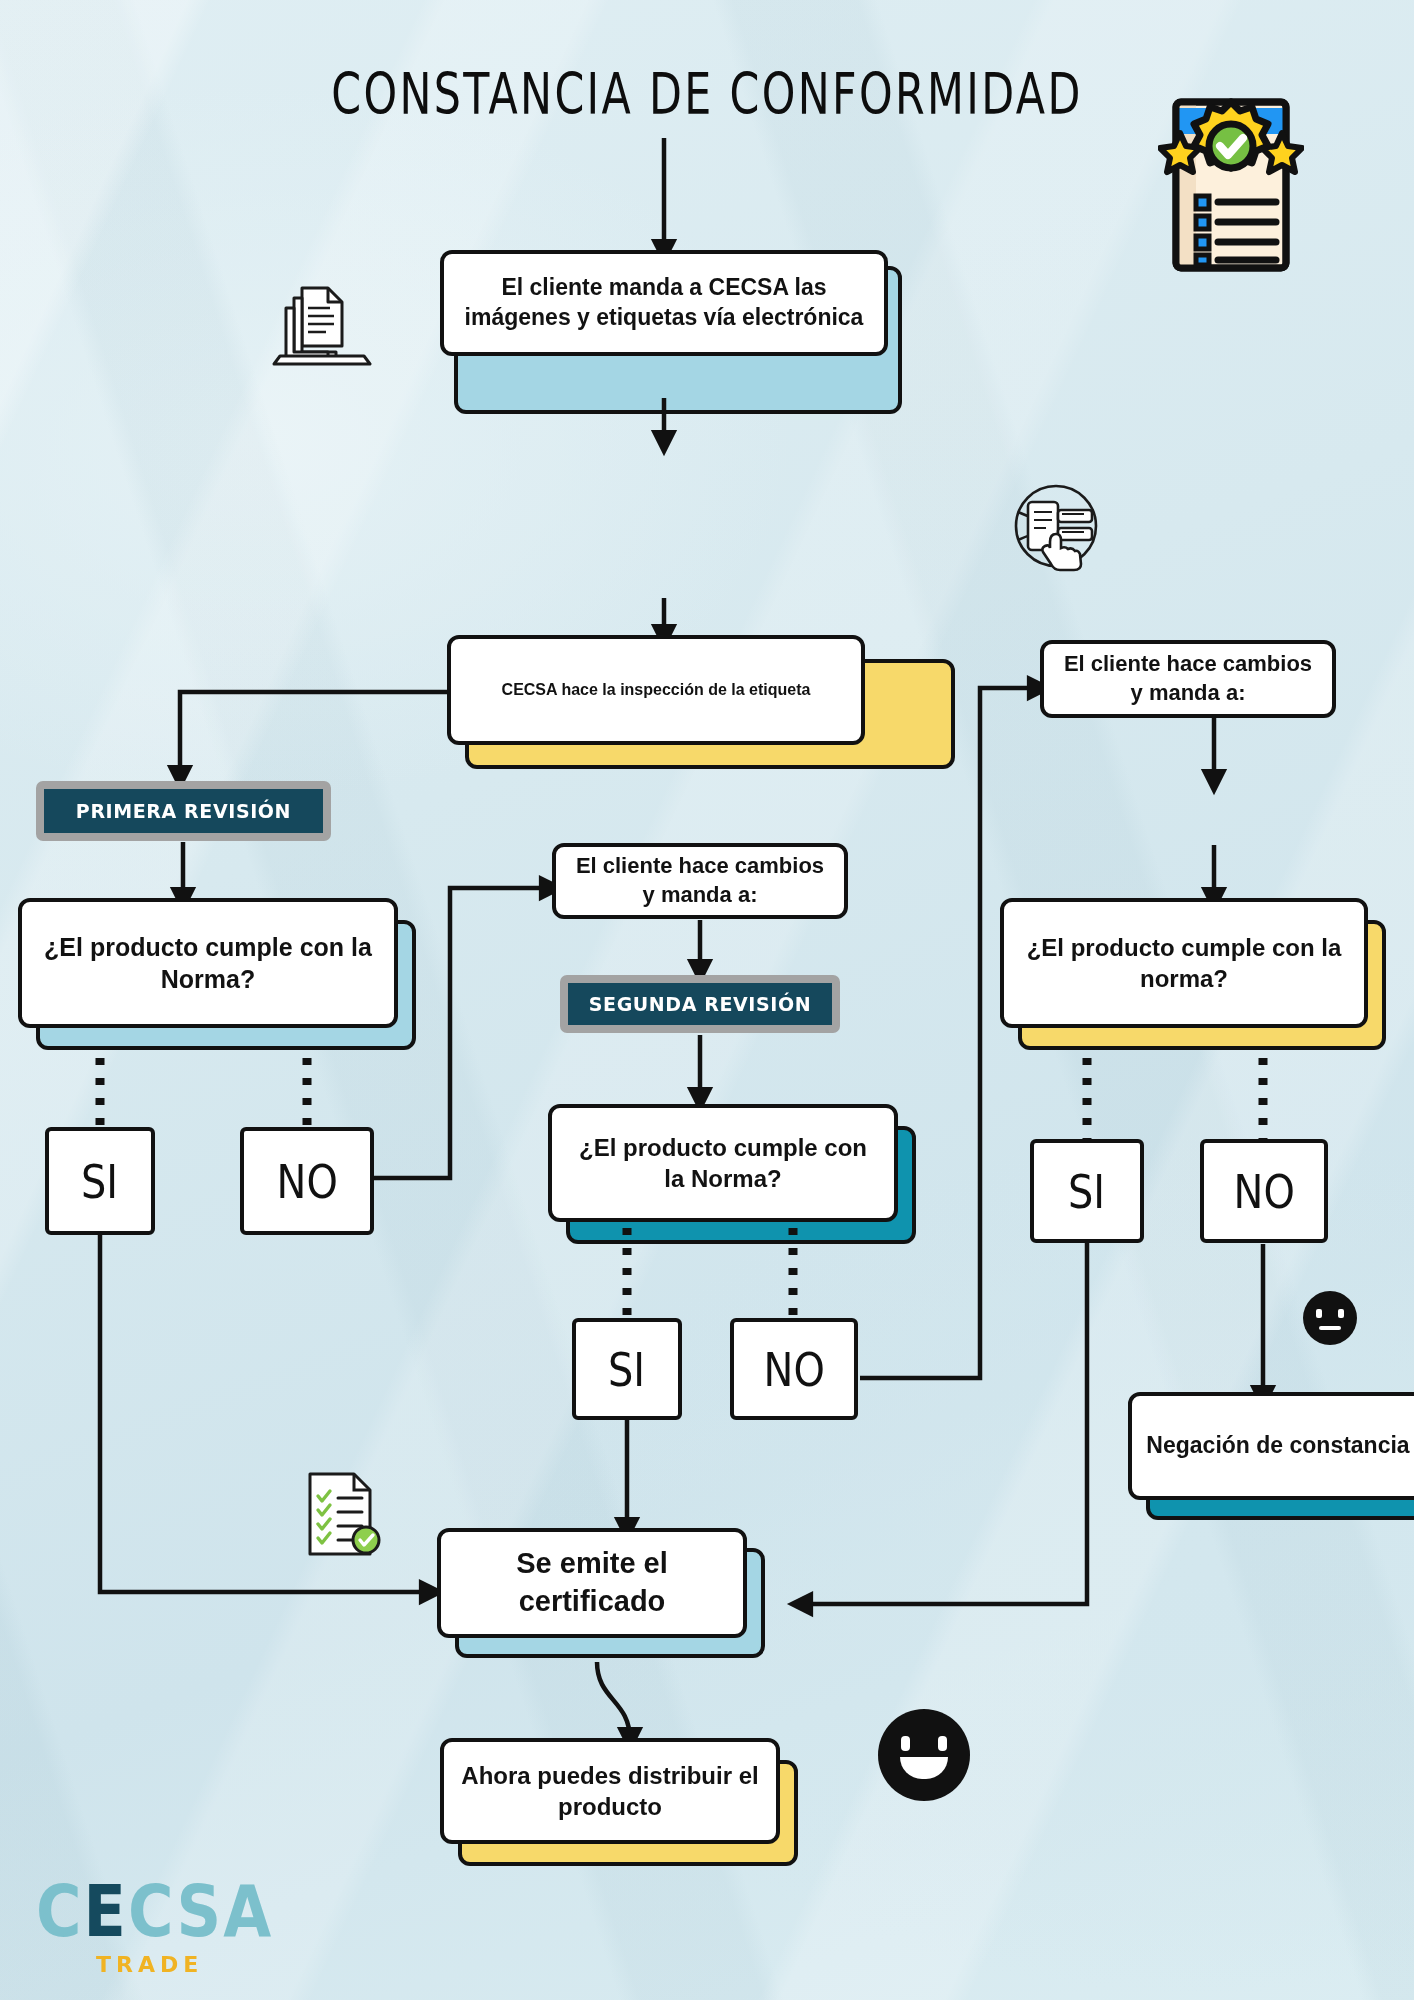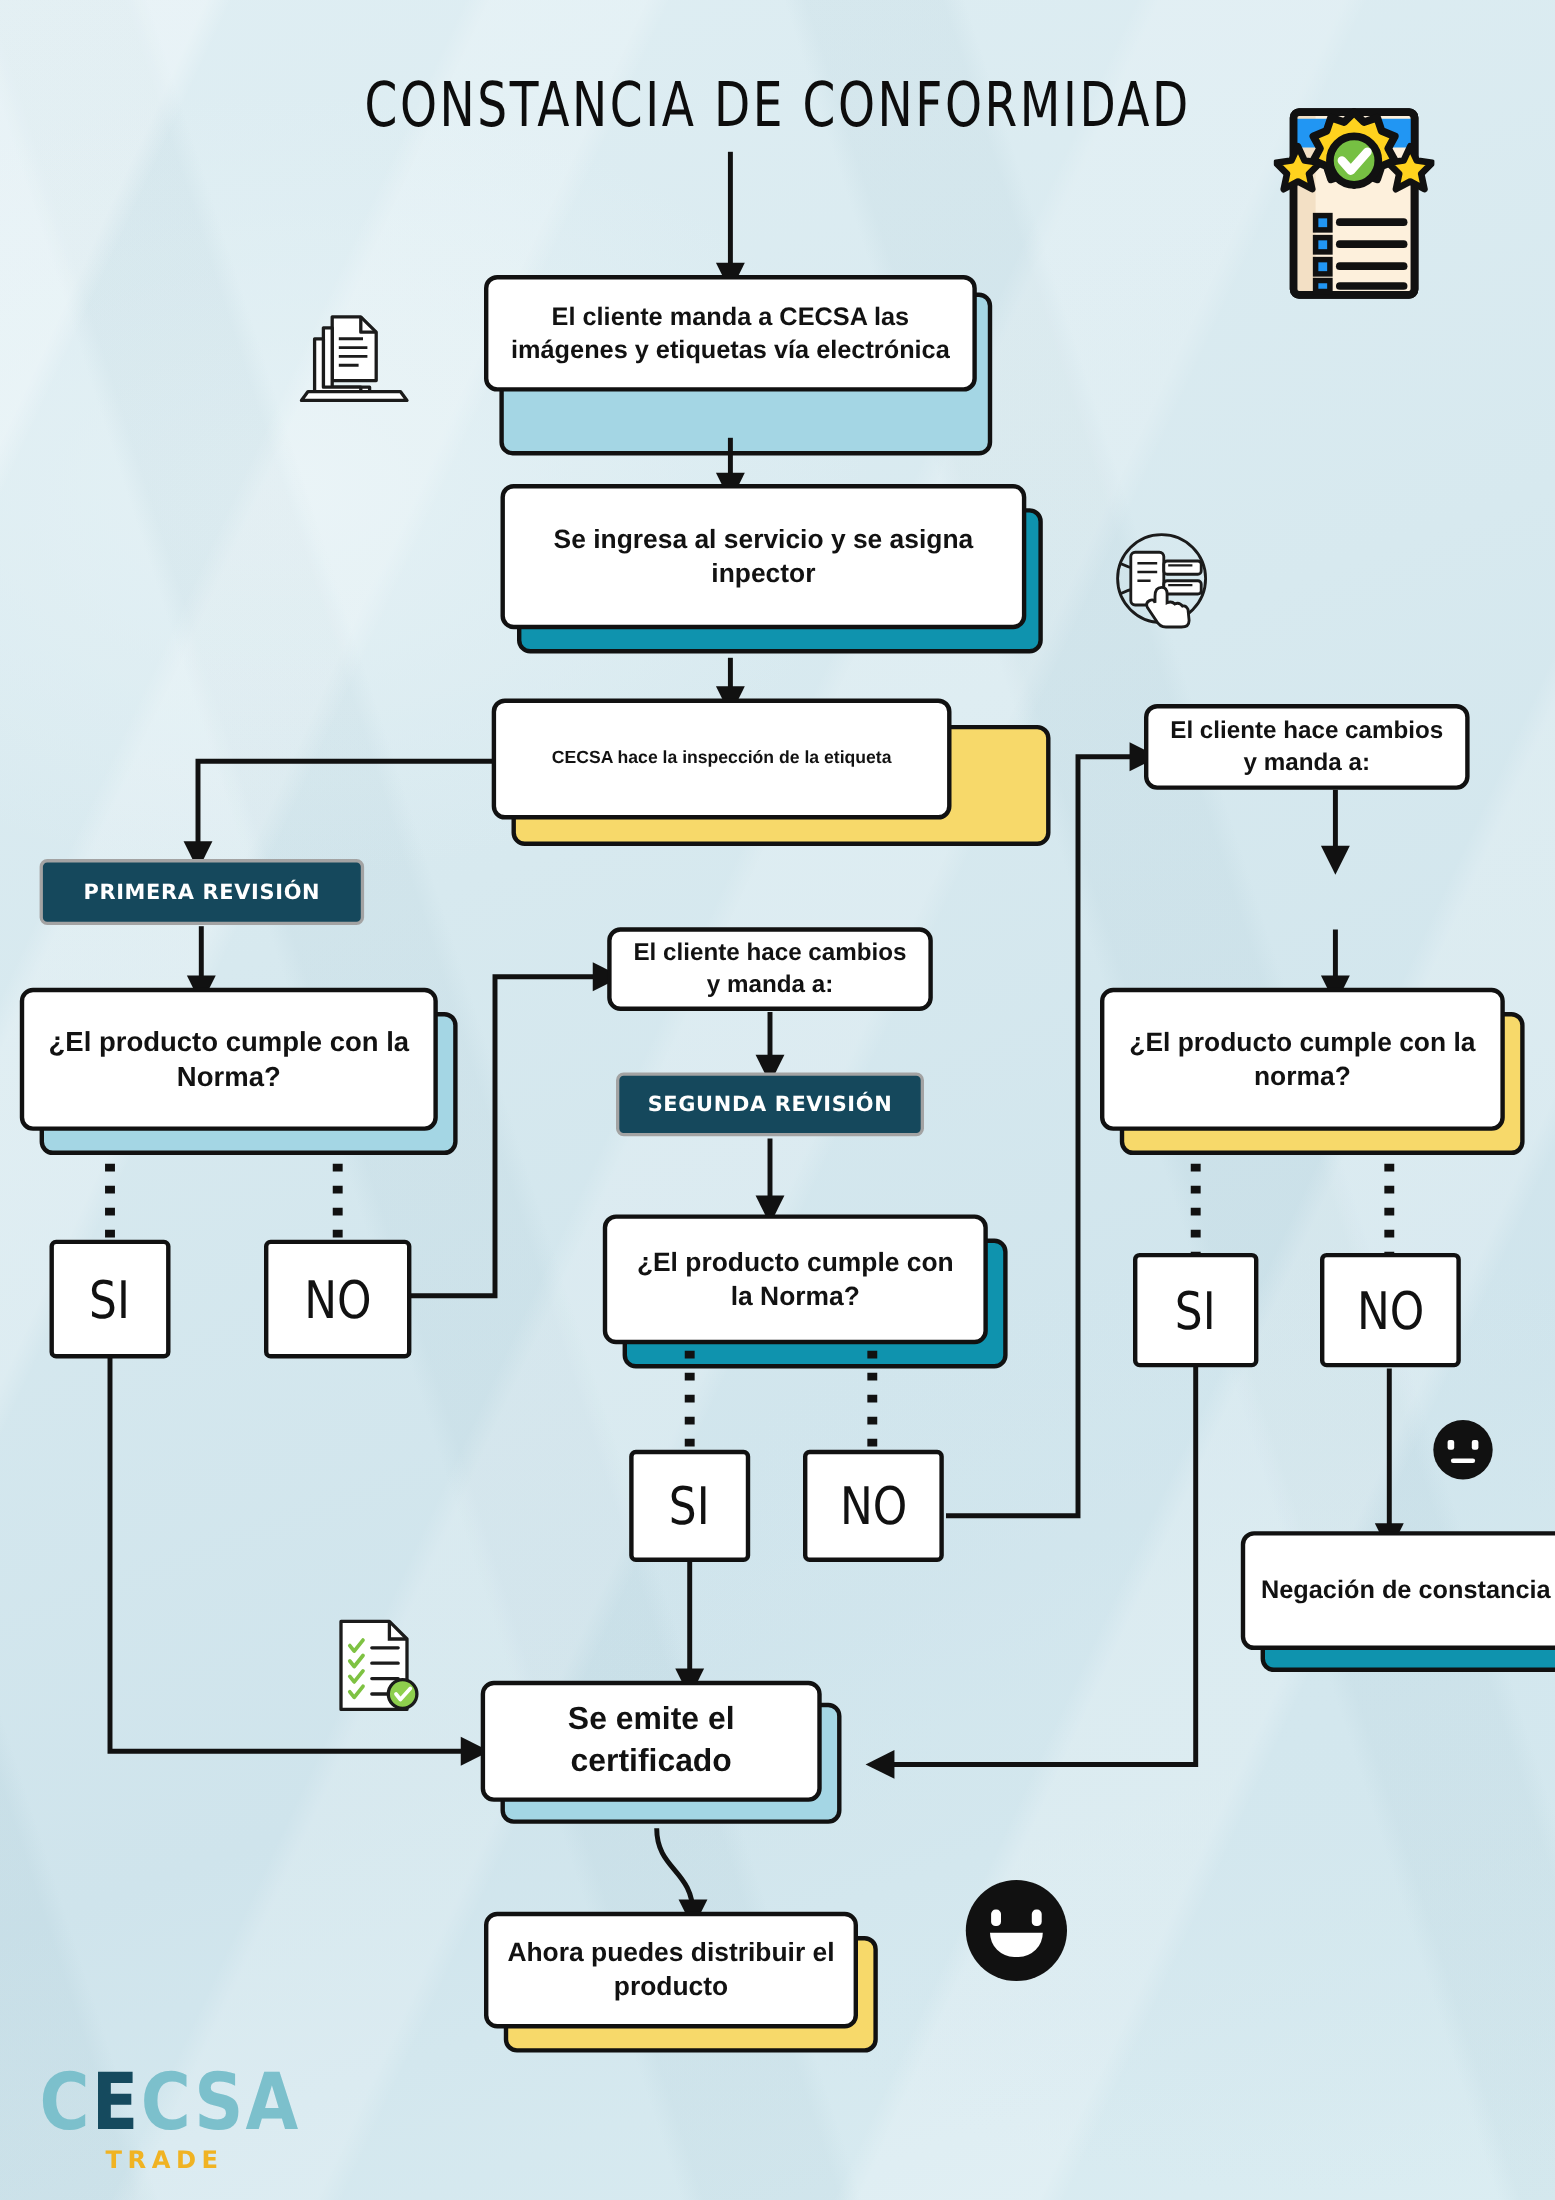--- a/index.html
+++ b/index.html
@@ -159,10 +159,6 @@
     <div class="node" style="width:448px;height:106px;font-size:23px;">El cliente manda a CECSA las imágenes y etiquetas vía electrónica</div>
   </div>
 
-  <div class="nodewrap" style="left:455px;top:440px;">
-    <div class="shadow sh-teal" style="left:15px;top:22px;width:478px;height:132px;"></div>
-    <div class="node" style="width:478px;height:132px;font-size:24px;">Se ingresa al servicio y se asigna inpector</div>
-  </div>
 
   <div class="nodewrap" style="left:447px;top:635px;">
     <div class="shadow sh-yellow" style="left:18px;top:24px;width:490px;height:110px;"></div>

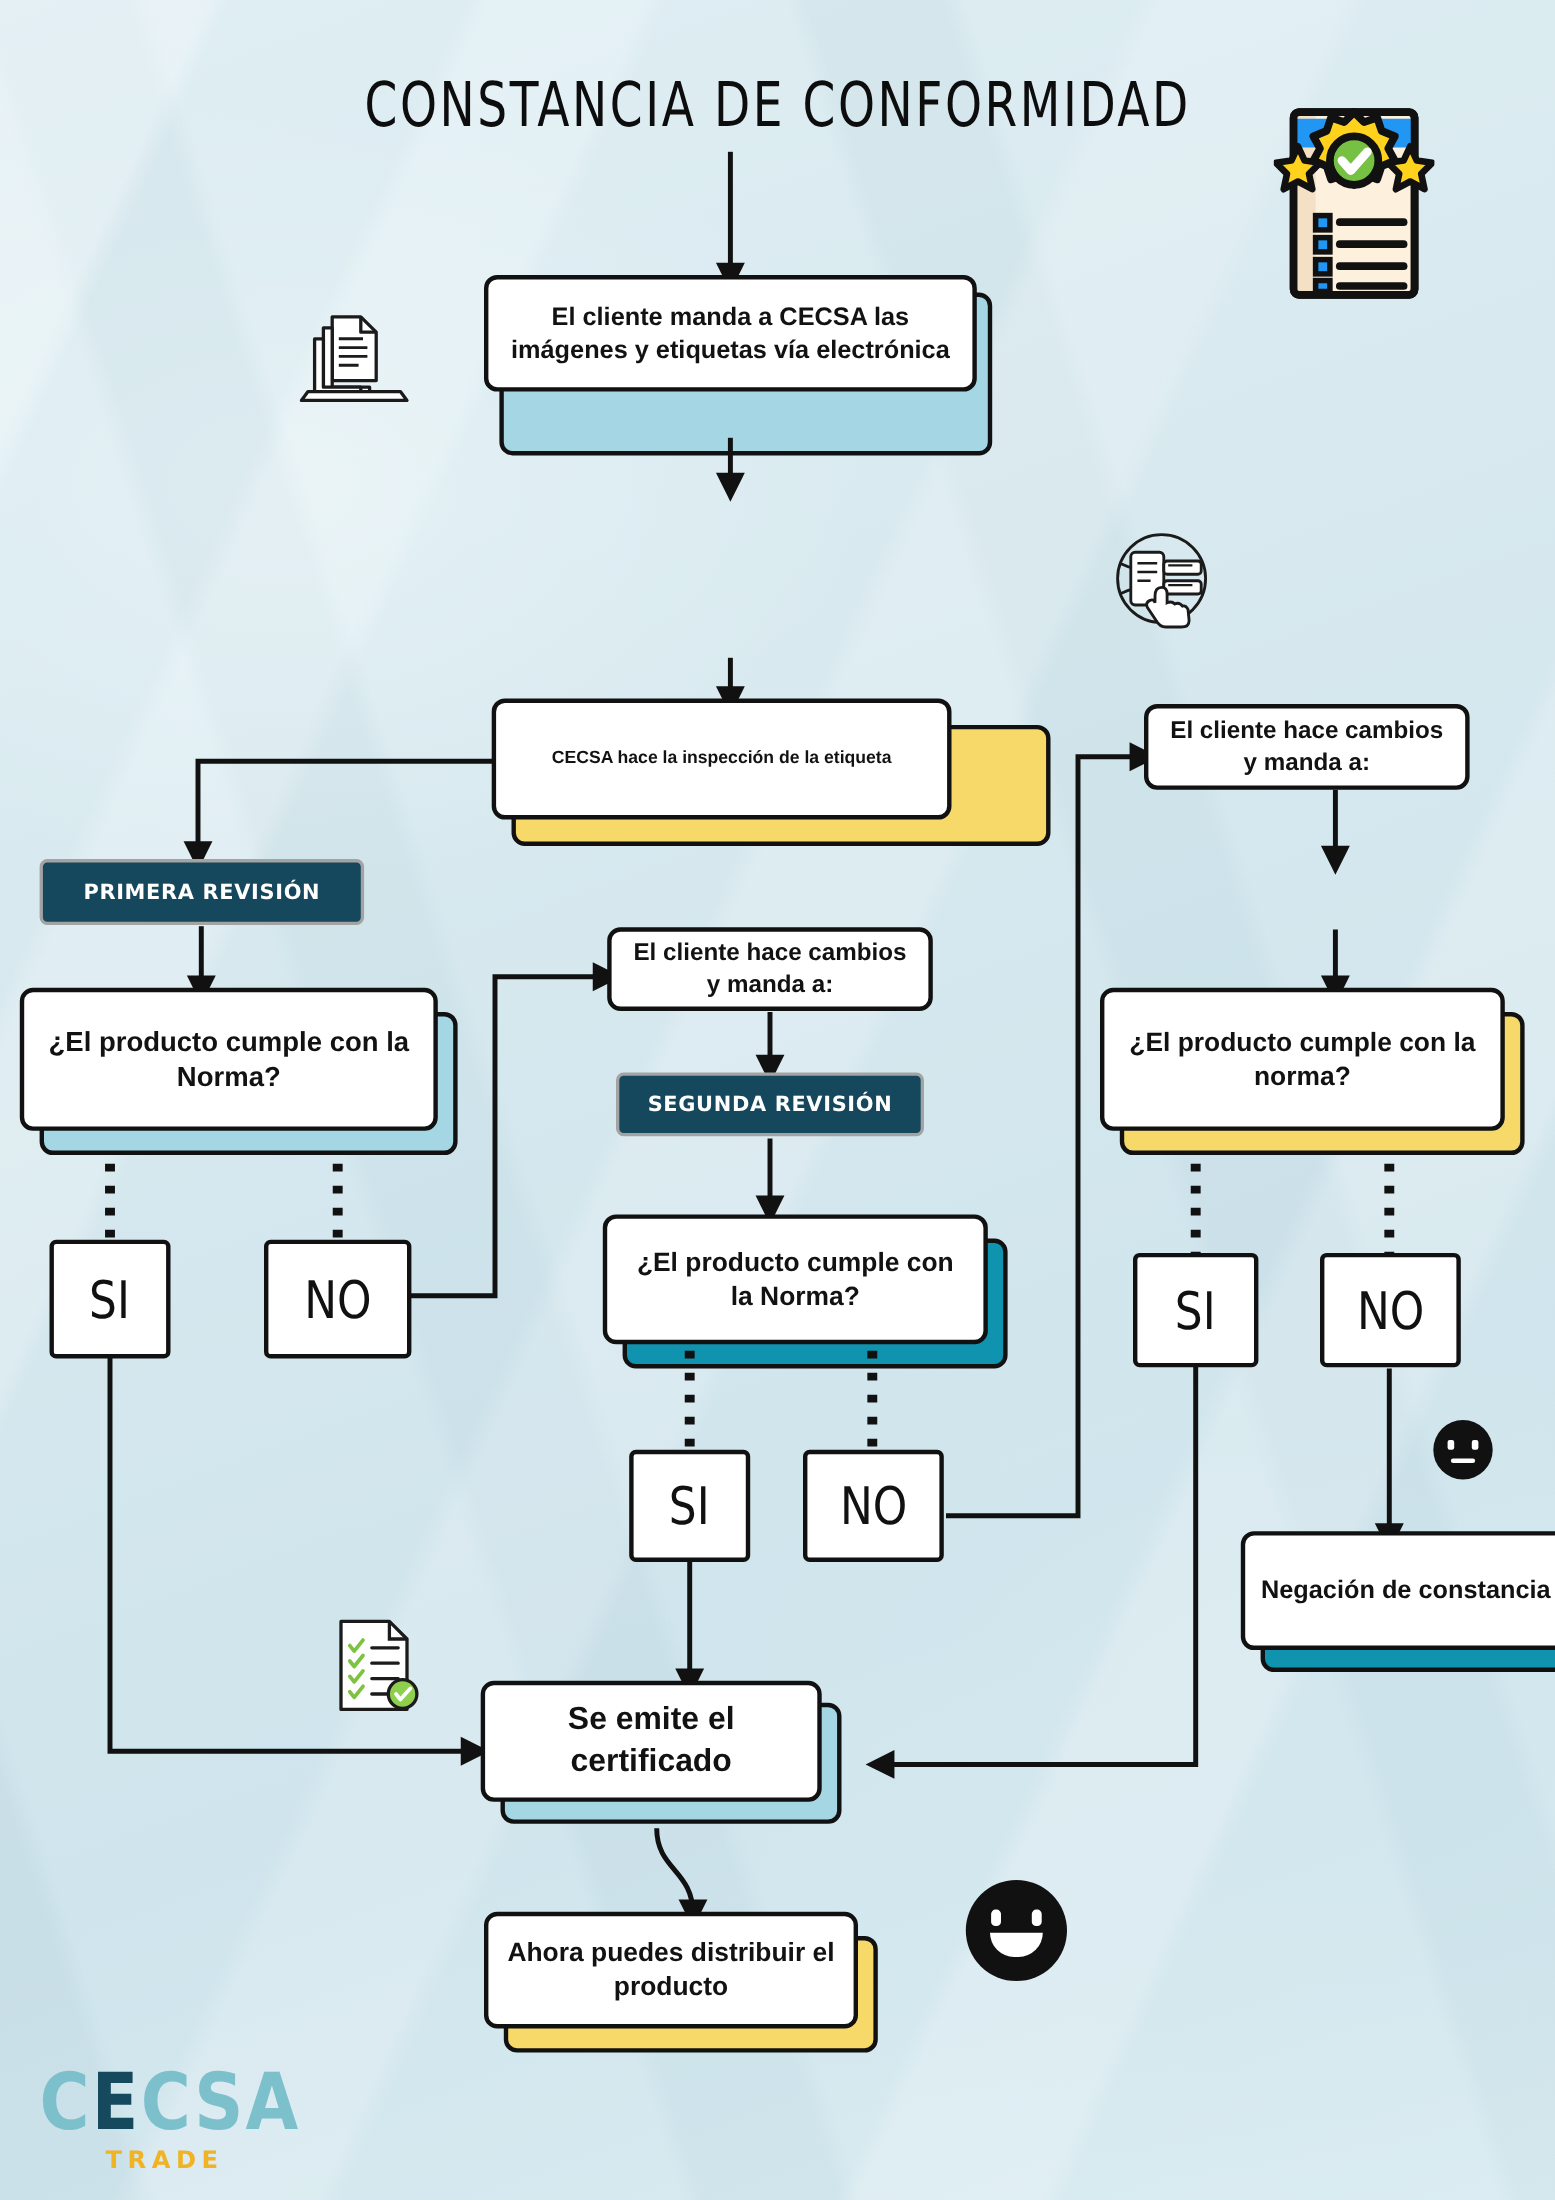--- a/index.html
+++ b/index.html
@@ -57,7 +57,7 @@
   
   .revision{
     position:absolute;box-sizing:border-box;
-    background:#15485c;border:3px solid #a3a3a3;border-radius:7px;
+    background:#15485c;border:8px solid #a3a3a3;border-radius:7px;
     color:#fff;font-weight:600;letter-spacing:.6px;
     display:flex;align-items:center;justify-content:center;
     font-size:19px;z-index:4;

